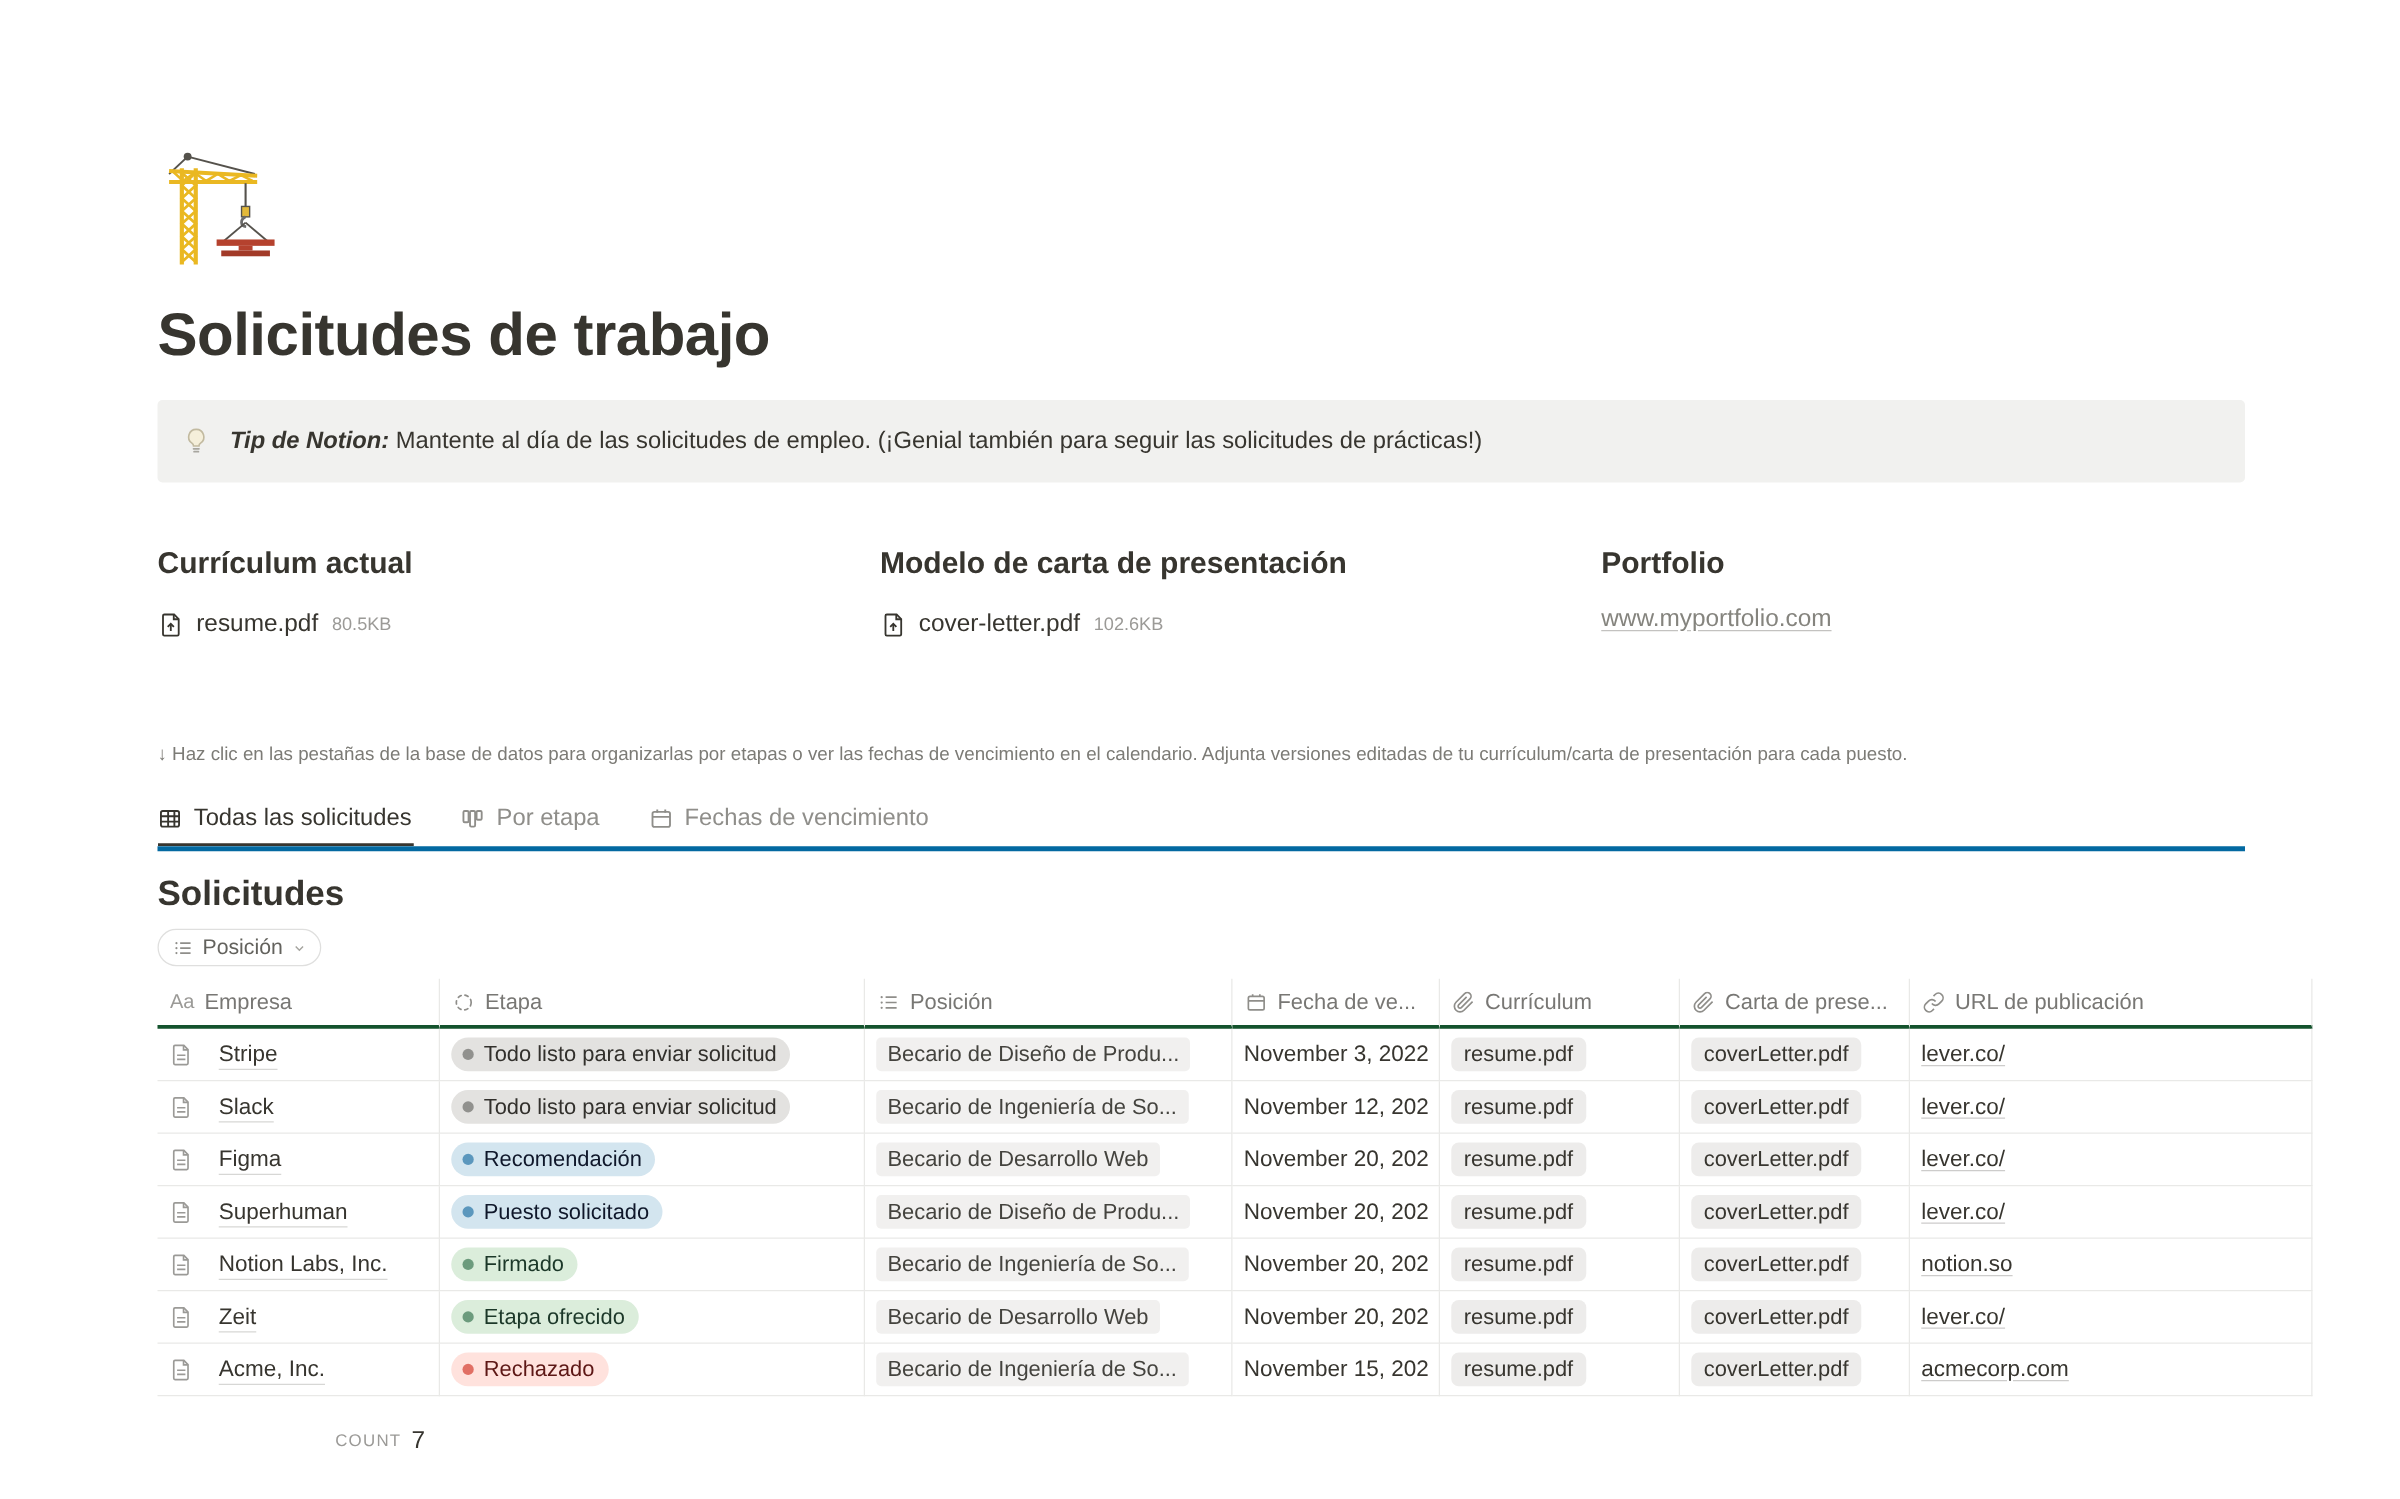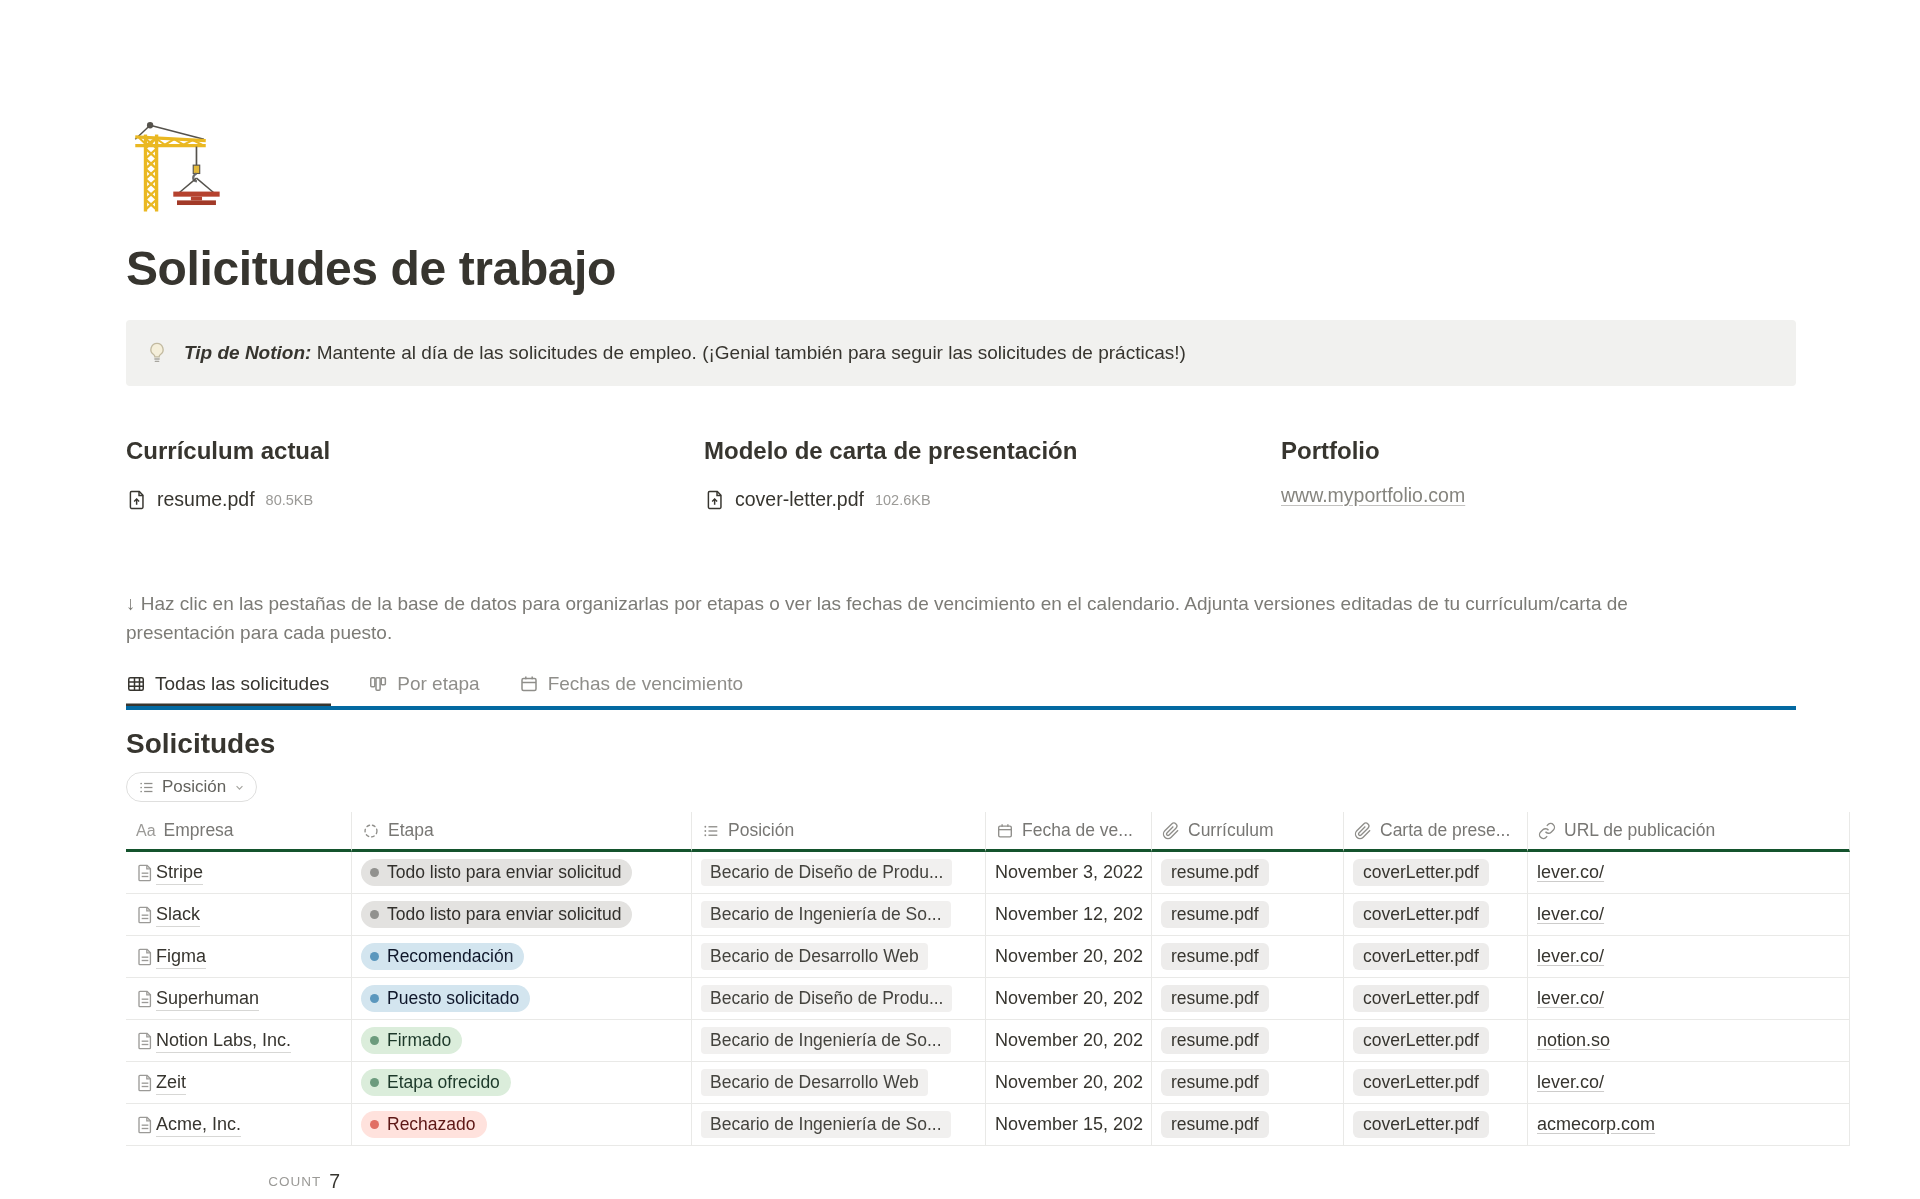--- a/index.html
+++ b/index.html
@@ -24,7 +24,7 @@
   .file-size { font-size:14.5px; color:#9b9a97; margin-left:2px; }
   .ext-link { margin-top:18px; display:inline-block; font-size:19.5px; color:#85847e; text-decoration:underline; text-decoration-color:rgba(55,53,47,0.3); text-underline-offset:3px; }
 
-  .description { margin-top:78px; max-width:1545px; font-size:19px; line-height:29px; color:#7c7b76; }
+  .description { margin-top:78px; max-width:1545px; font-size:15px; line-height:29px; color:#7c7b76; }
 
   .tabs { margin-top:20px; width:1670px; display:flex; gap:37px; border-bottom:4px solid #0369a1; }
   .tab { display:flex; align-items:center; gap:9px; font-size:19px; color:#8f8e8a; padding:6px 2px 11px 0; cursor:pointer; }

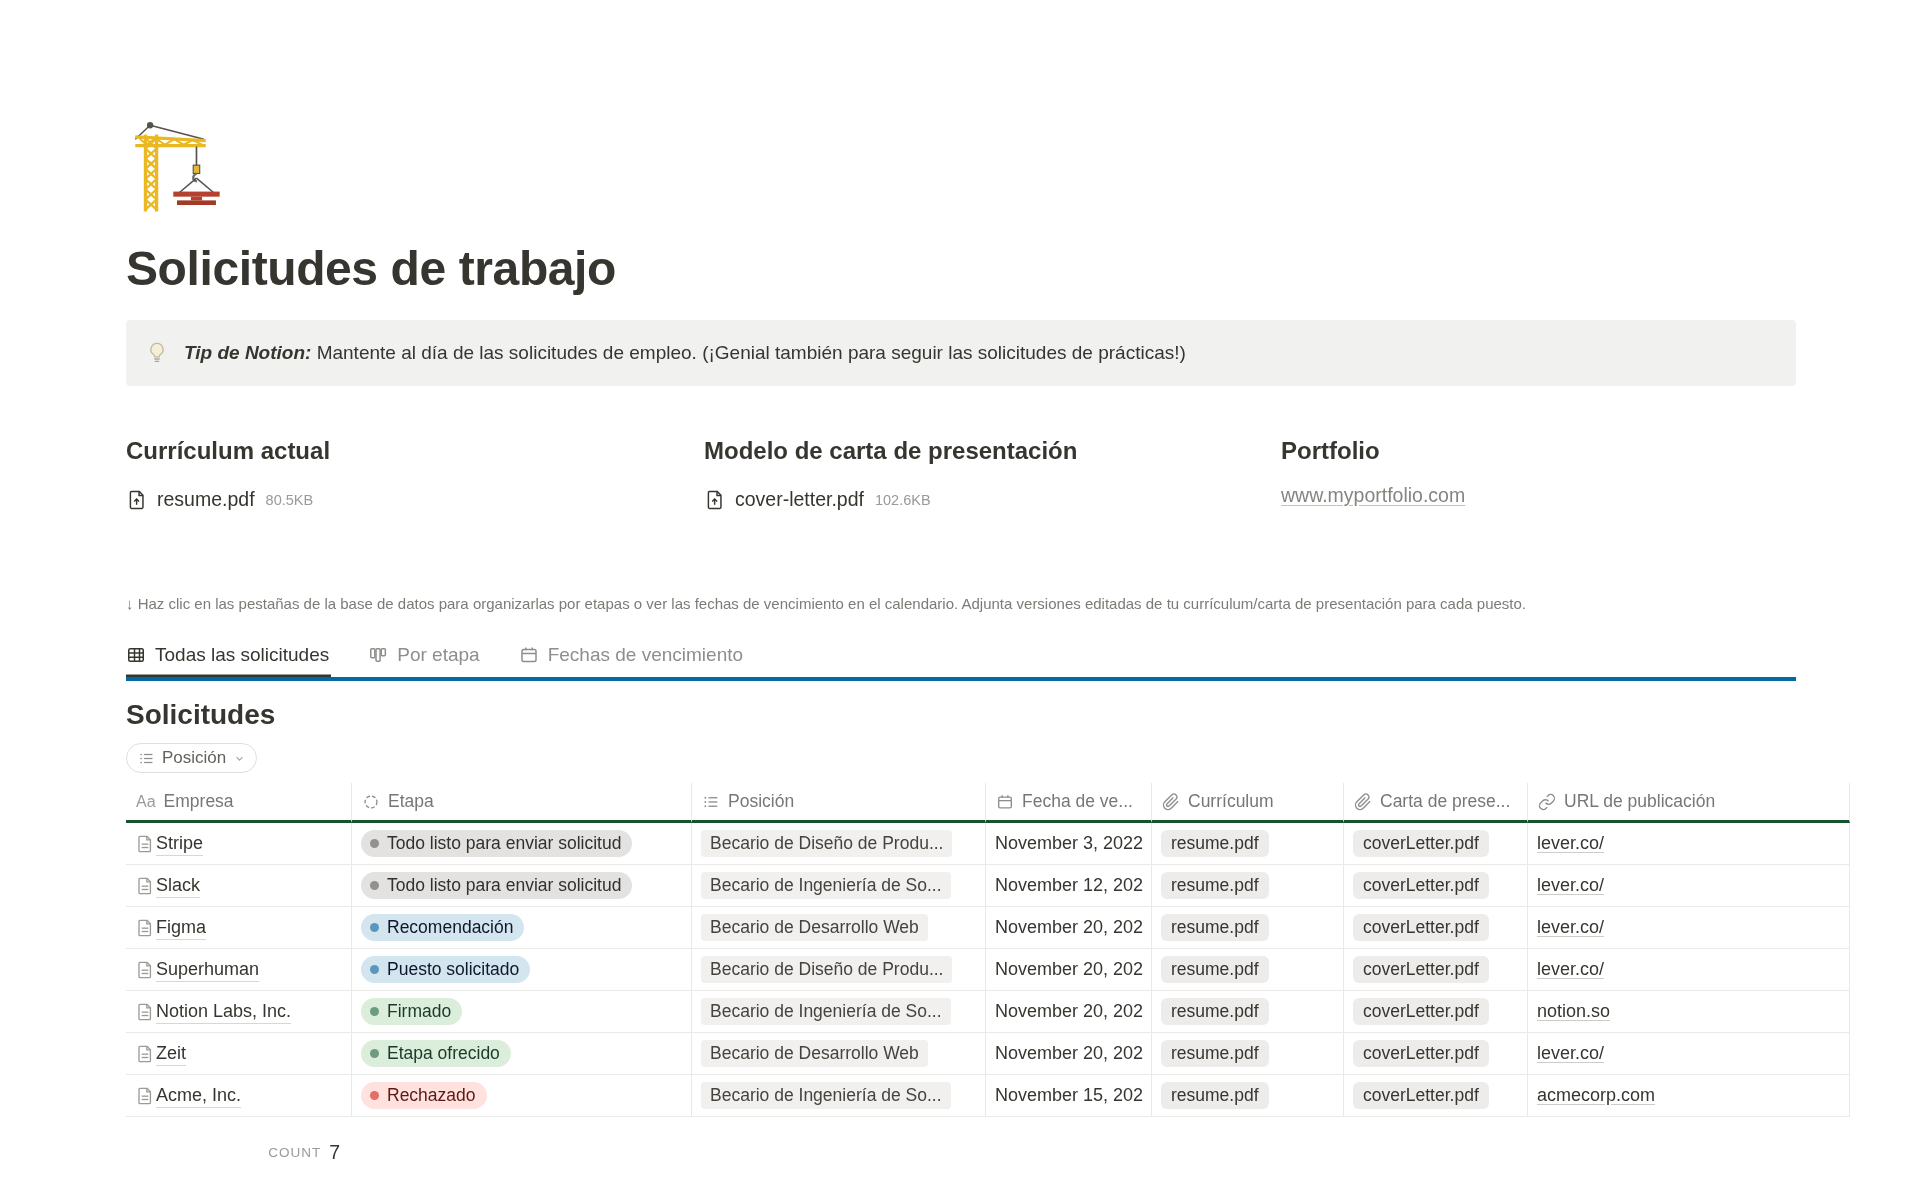--- a/index.html
+++ b/index.html
@@ -42,7 +42,7 @@
   .th .ic { width:18px; height:18px; flex:none; color:#8f8e8a; }
   .th .aa { font-size:16px; color:#9b9a97; letter-spacing:0; flex:none; }
   .td { height:42px; display:flex; align-items:center; padding:0 9px; border-bottom:1px solid #e9e9e7; border-right:1px solid #e9e9e7; white-space:nowrap; overflow:hidden; font-size:18px; cursor:pointer; }
-  .td-company { gap:1px; }
+  .td-company { gap:20px; }
   .td-company .ic { width:20px; height:20px; flex:none; color:#9b9a97; }
   .company-name { font-weight:500; border-bottom:1px solid rgba(55,53,47,0.2); padding-bottom:1px; line-height:22px; }
 

